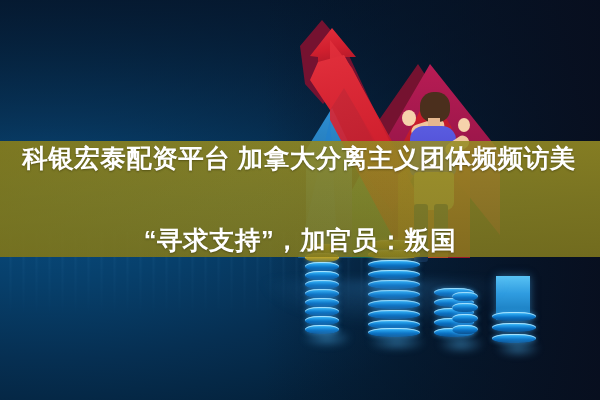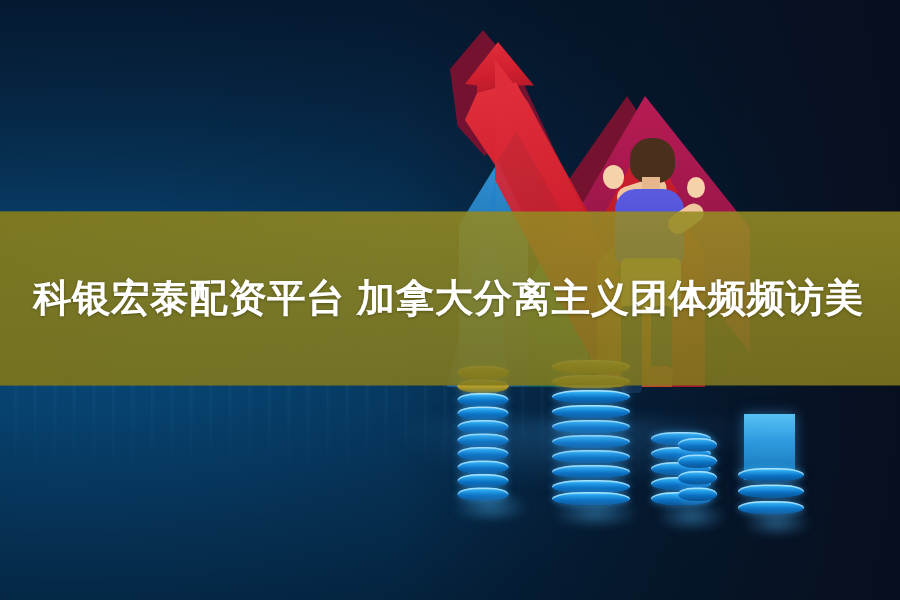--- a/index.html
+++ b/index.html
@@ -50,7 +50,7 @@
     background:linear-gradient(180deg,rgba(150,140,35,.88) 0%,rgba(140,132,34,.86) 50%,rgba(128,120,30,.88) 100%);
     mix-blend-mode:normal;
     display:flex;flex-direction:column;
-    align-items:center;justify-content:center;
+    align-items:center;justify-content:space-between;
   }
   .band::before{
     content:"";position:absolute;inset:0;

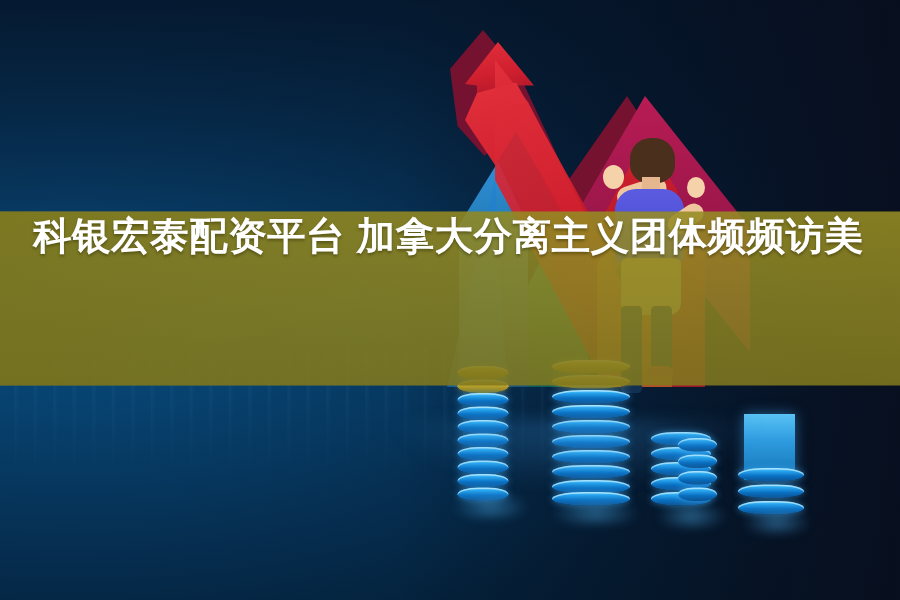--- a/index.html
+++ b/index.html
@@ -244,6 +244,7 @@
 
   <div class="band">
     <div class="title-line l1">科银宏泰配资平台 加拿大分离主义团体频频访美</div>
+    <div class="title-line l2">“寻求支持”，加官员：叛国</div>
   </div>
 
 </div>

